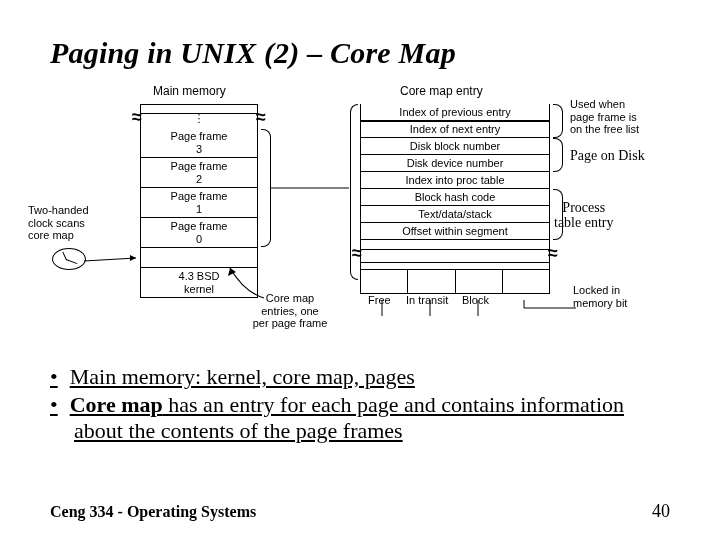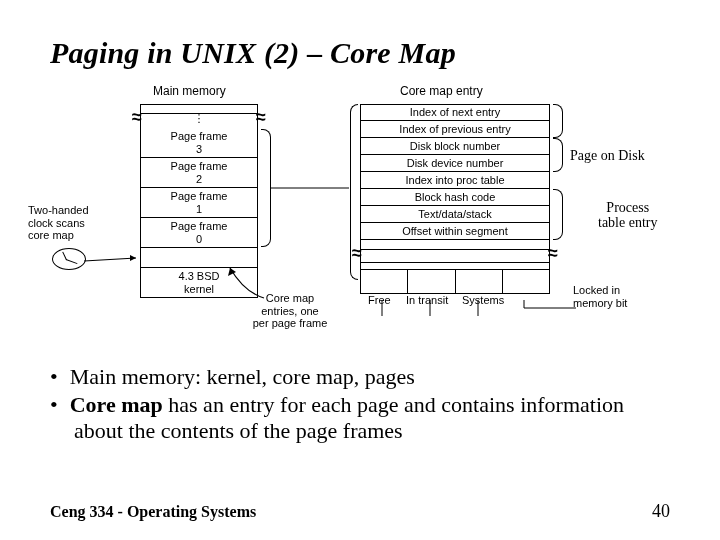--- a/index.html
+++ b/index.html
@@ -139,6 +139,7 @@
   </div>
 
   <div class="brace" style="left:503px; top:20px; width:10px; height:34px;"></div>
+  <div class="note" style="left:520px; top:14px; width:90px;">Used when<br>page frame is<br>on the free list</div>
 
   <div class="brace" style="left:503px; top:54px; width:10px; height:34px;"></div>
   <div class="ann-serif" style="left:520px; top:64px;">Page on Disk</div>

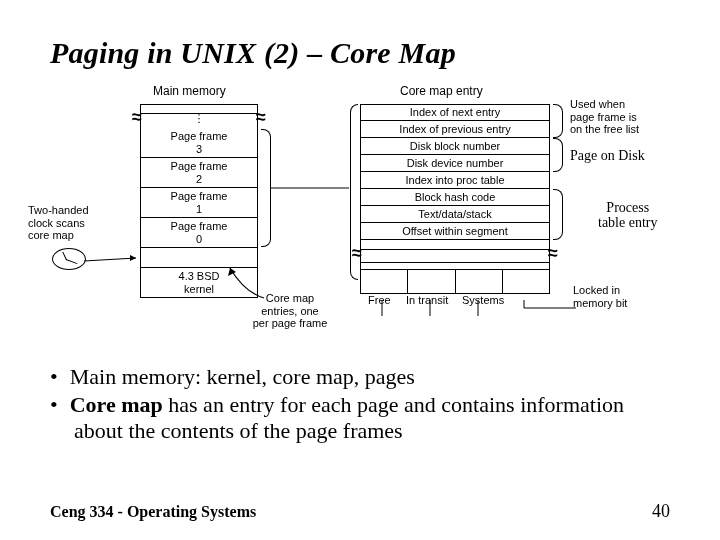--- a/index.html
+++ b/index.html
@@ -99,8 +99,8 @@
 
   <div class="col-label" style="left:350px; top:0;">Core map entry</div>
   <div class="cm d-font">
+    <div class="row">Index of previous entry</div>
     <div class="row first">Index of next entry</div>
-    <div class="row">Index of previous entry</div>
     <div class="row">Disk block number</div>
     <div class="row">Disk device number</div>
     <div class="row">Index into proc table</div>

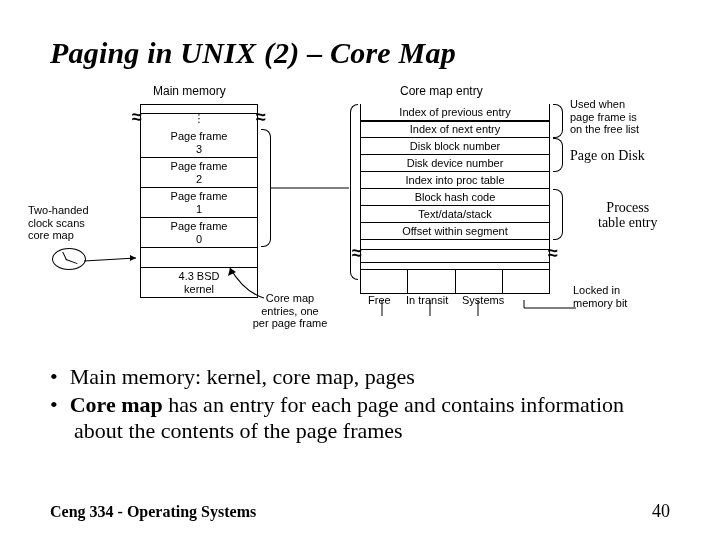--- a/index.html
+++ b/index.html
@@ -145,7 +145,7 @@
   <div class="ann-serif" style="left:520px; top:64px;">Page on Disk</div>
 
   <div class="brace" style="left:503px; top:105px; width:10px; height:51px;"></div>
-  <div class="ann-serif" style="left:548px; top:116px; text-align:center;">Process<br>table entry</div>
+  <div class="ann-serif" style="left:504px; top:116px; text-align:center;">Process<br>table entry</div>
 
   <div class="note" style="left:523px; top:200px; width:80px;">Locked in<br>memory bit</div>
 

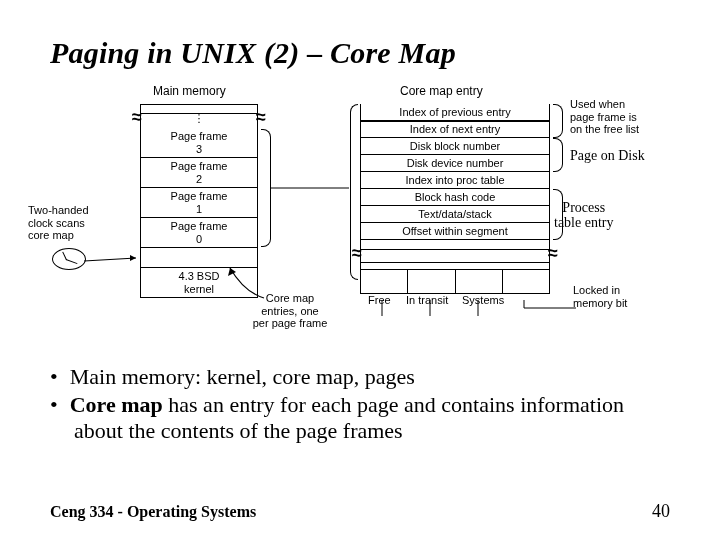--- a/index.html
+++ b/index.html
@@ -135,7 +135,7 @@
       </svg>
     <div class="bot-lbl" style="left:8px;">Free</div>
     <div class="bot-lbl" style="left:46px;">In transit</div>
-    <div class="bot-lbl" style="left:102px;">Systems</div>
+    <div class="bot-lbl" style="left:102px;">Block</div>
   </div>
 
   <div class="brace" style="left:503px; top:20px; width:10px; height:34px;"></div>

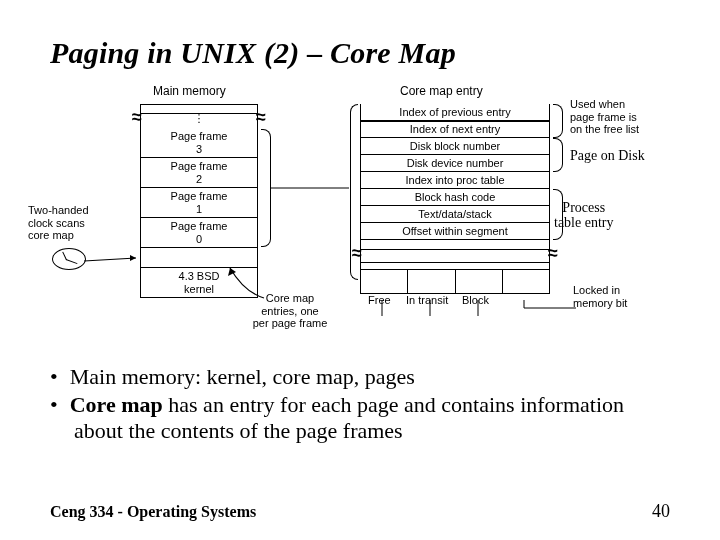--- a/index.html
+++ b/index.html
@@ -35,7 +35,7 @@
   .ann-serif { position:absolute; font-family: "Times New Roman", serif; font-size: 14px; line-height: 1.1; }
   
   .bullets { margin-top: 8px; font-size: 22px; }
-  .bullets li { list-style: none; padding-left: 24px; text-indent: -24px; margin-bottom: 2px; }
+  .bullets li { list-style: none; padding-left: 24px; text-indent: -24px; margin-bottom: 2px; text-decoration: underline; }
   .bullets li::before { content: "•"; padding-right: 12px; }
   .footer { position: absolute; bottom: 18px; left: 50px; right: 50px; display:flex; justify-content:space-between; align-items: baseline;}
   .footer .course { font-size: 16px; font-weight: bold; }

